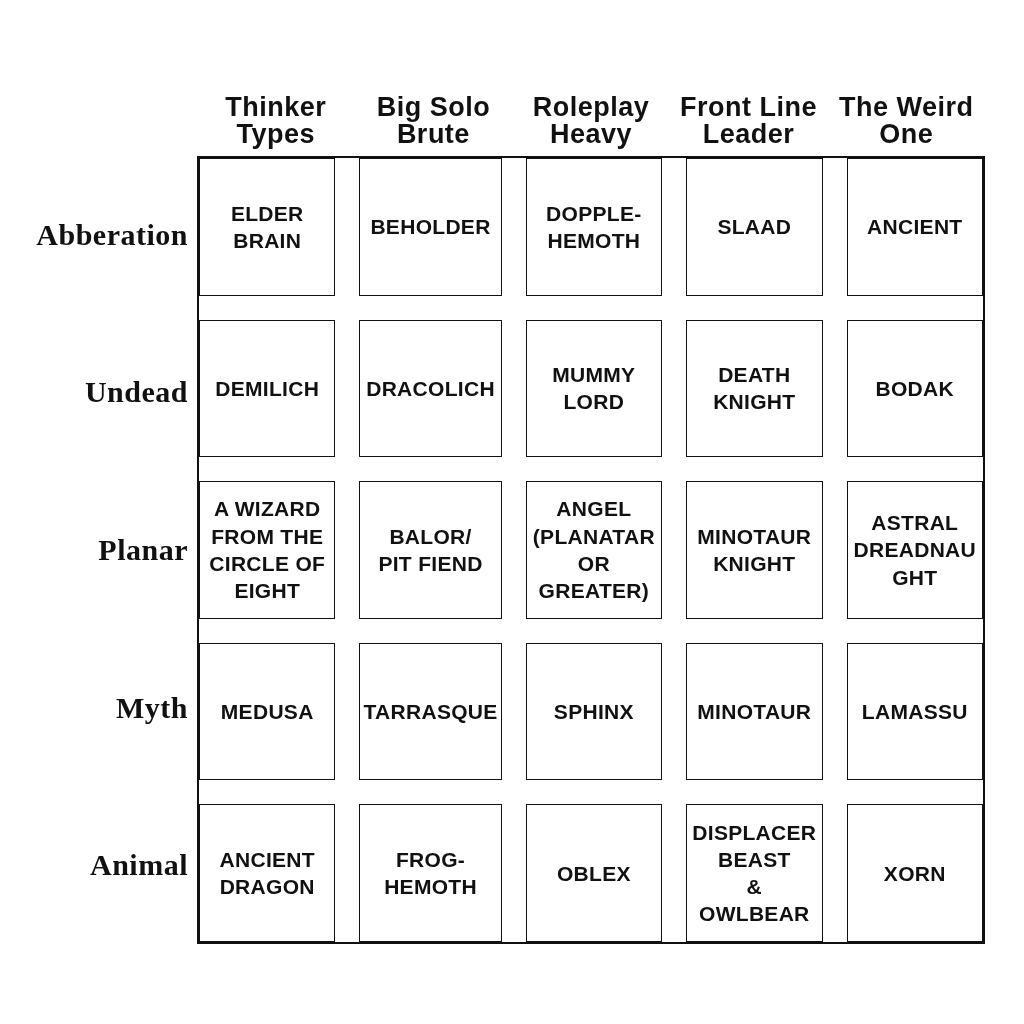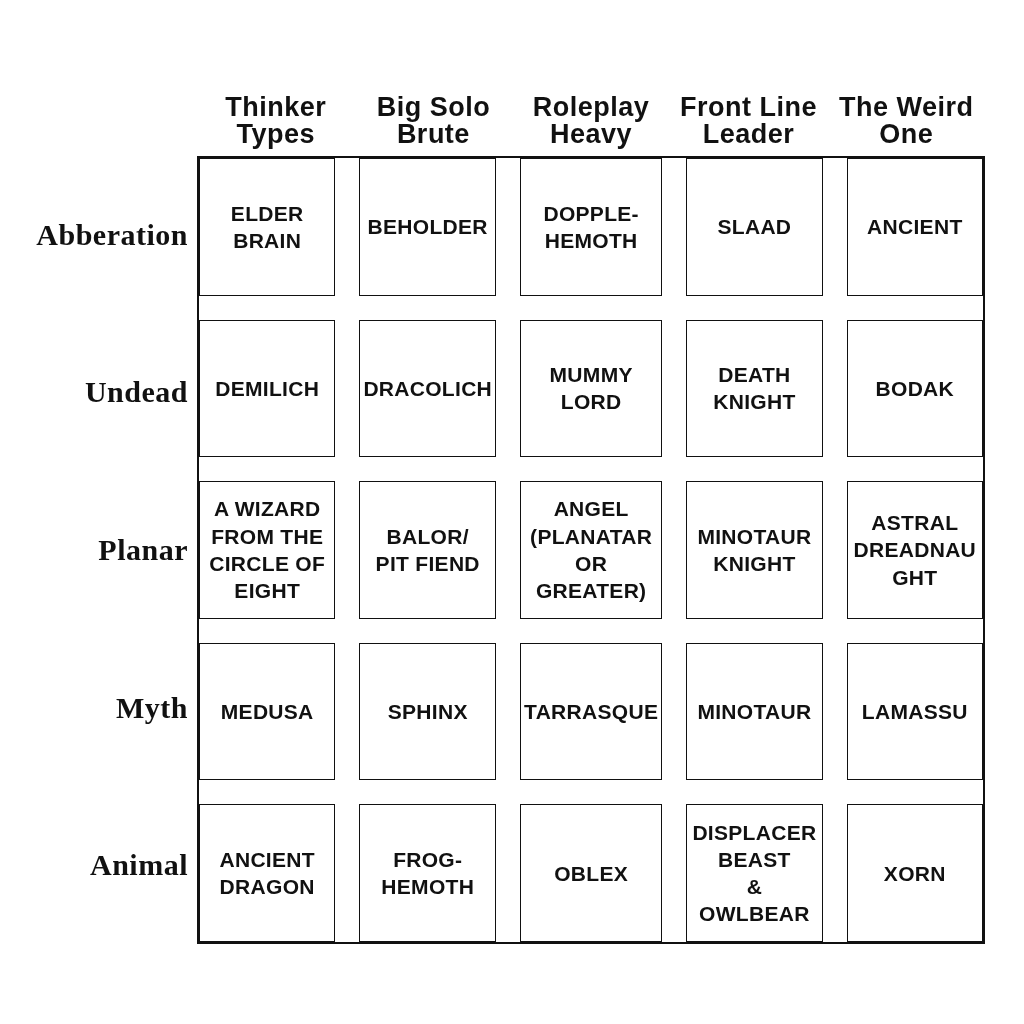--- a/index.html
+++ b/index.html
@@ -147,8 +147,8 @@
 DREADNAU
 GHT</div>
       <div class="cell">MEDUSA</div>
+      <div class="cell">TARRASQUE</div>
       <div class="cell">SPHINX</div>
-      <div class="cell">TARRASQUE</div>
       <div class="cell">MINOTAUR</div>
       <div class="cell">LAMASSU</div>
       <div class="cell">ANCIENT

